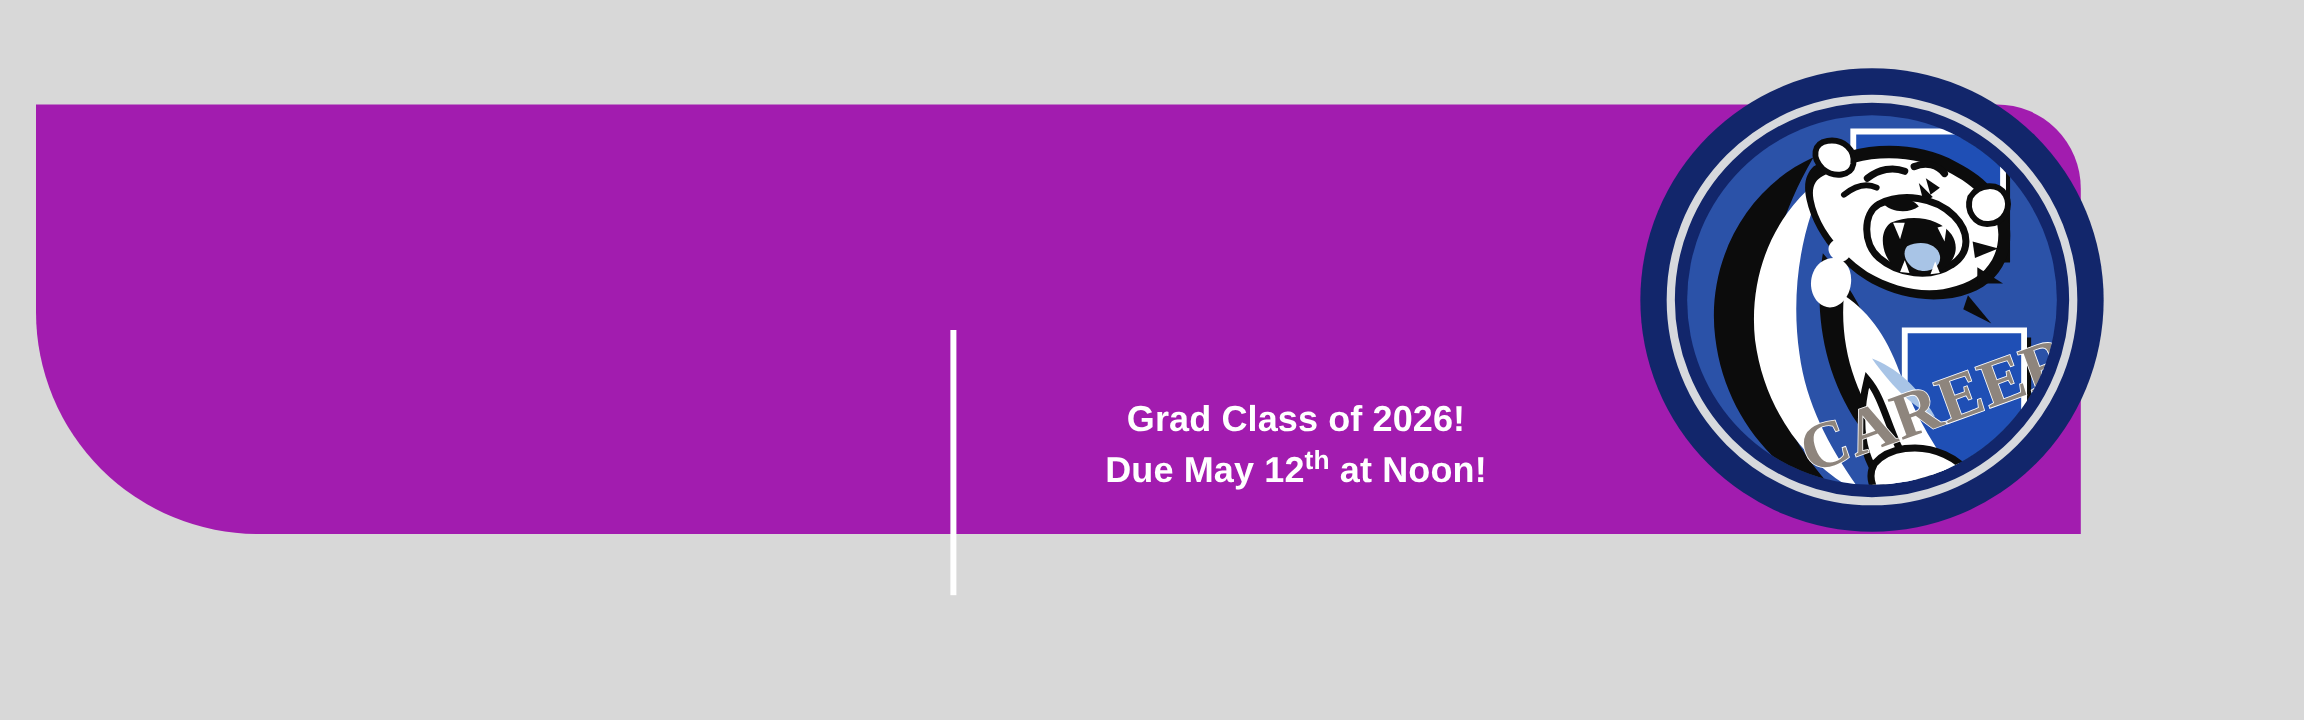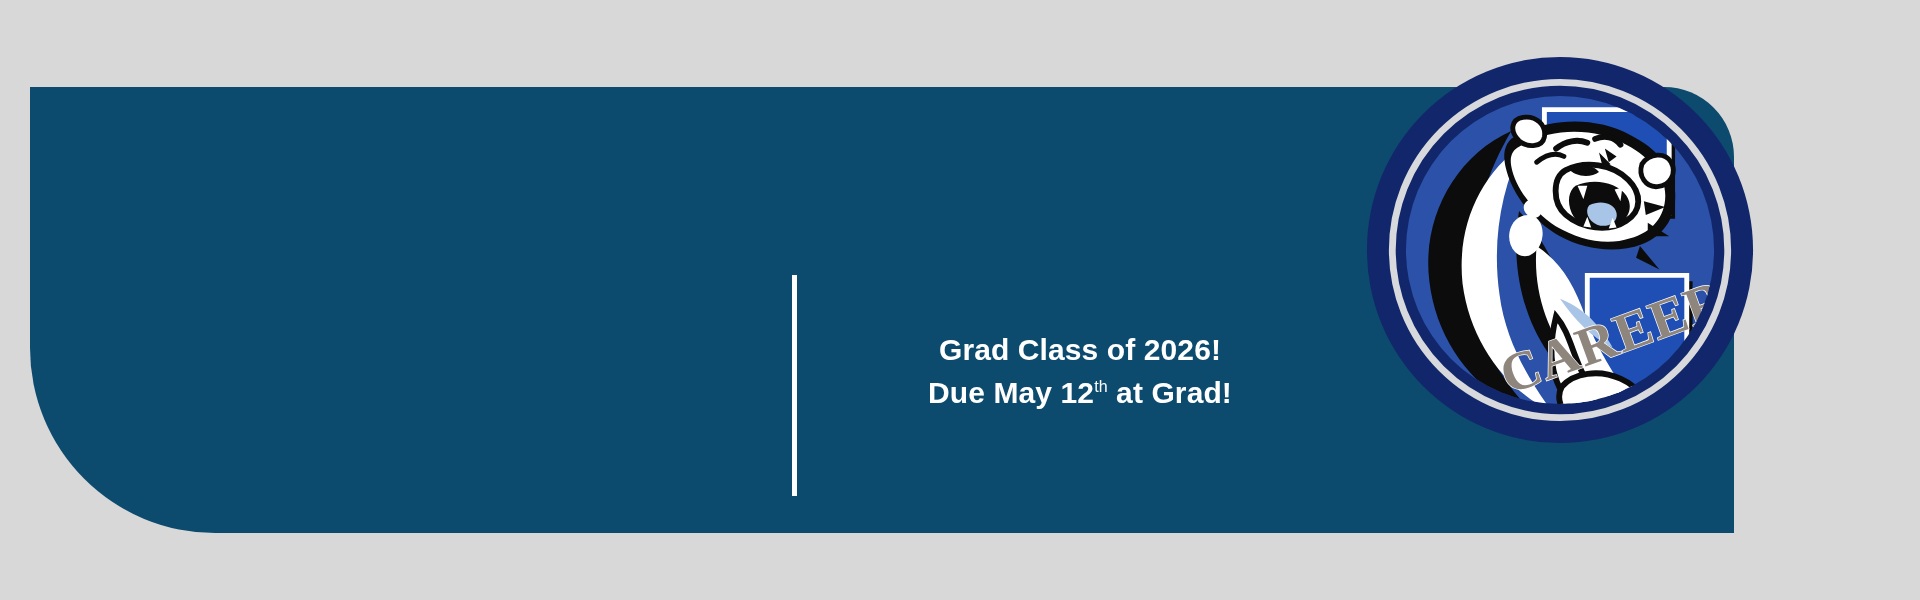--- a/index.html
+++ b/index.html
@@ -28,8 +28,8 @@
     left: 30px;
     top: 87px;
     width: 1704px;
-    height: 446px;
-    background: #0c4a6e;
+    height: 358px;
+    background: #a21caf;
     border-radius: 0 70px 0 185px;
     overflow: visible;
   }

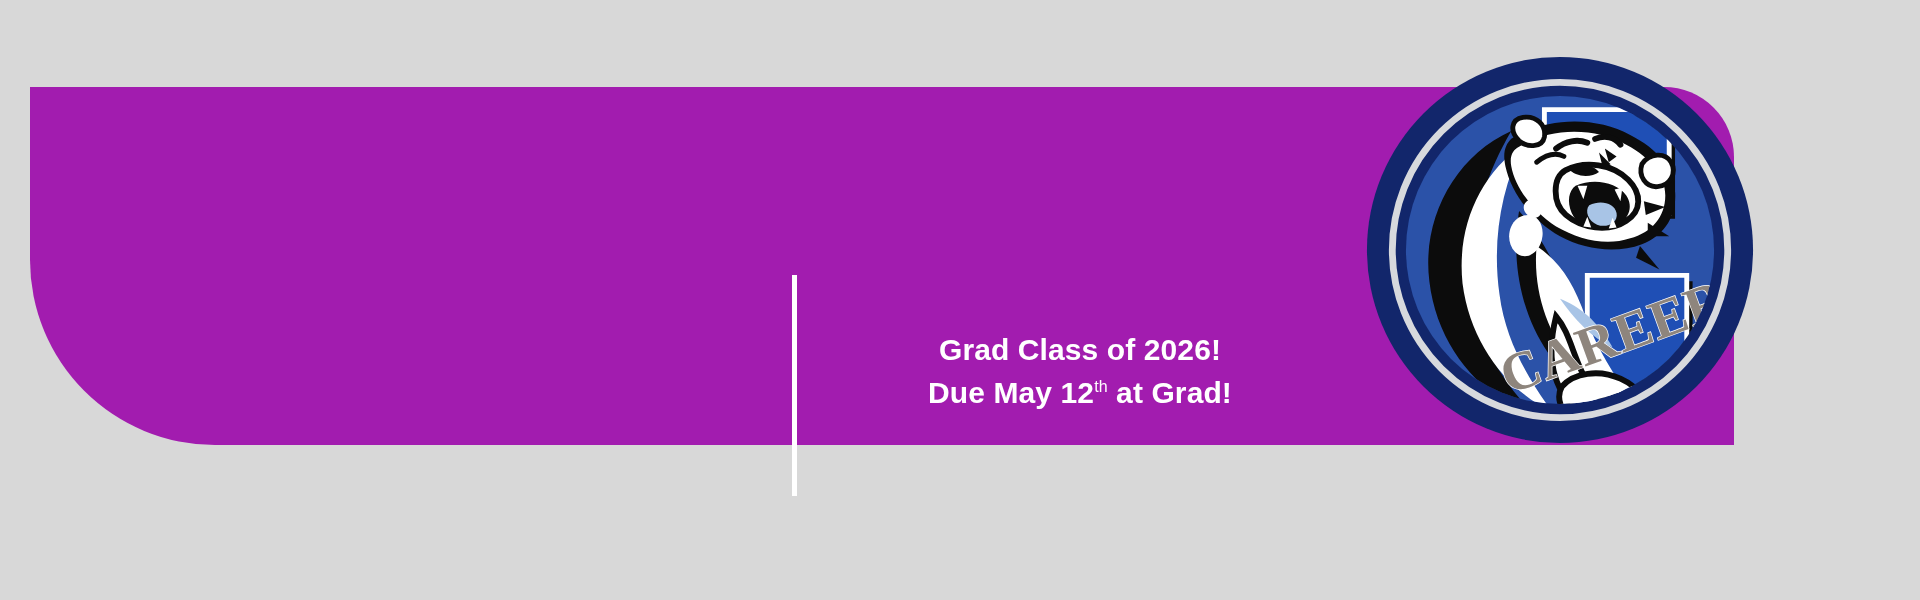--- a/index.html
+++ b/index.html
@@ -61,10 +61,10 @@
     white-space: nowrap;
   }
   .sup {
-    font-size: 16px;
+    font-size: 22px;
     vertical-align: super;
     line-height: 0;
-    font-weight: normal;
+    font-weight: bold;
   }
 
   

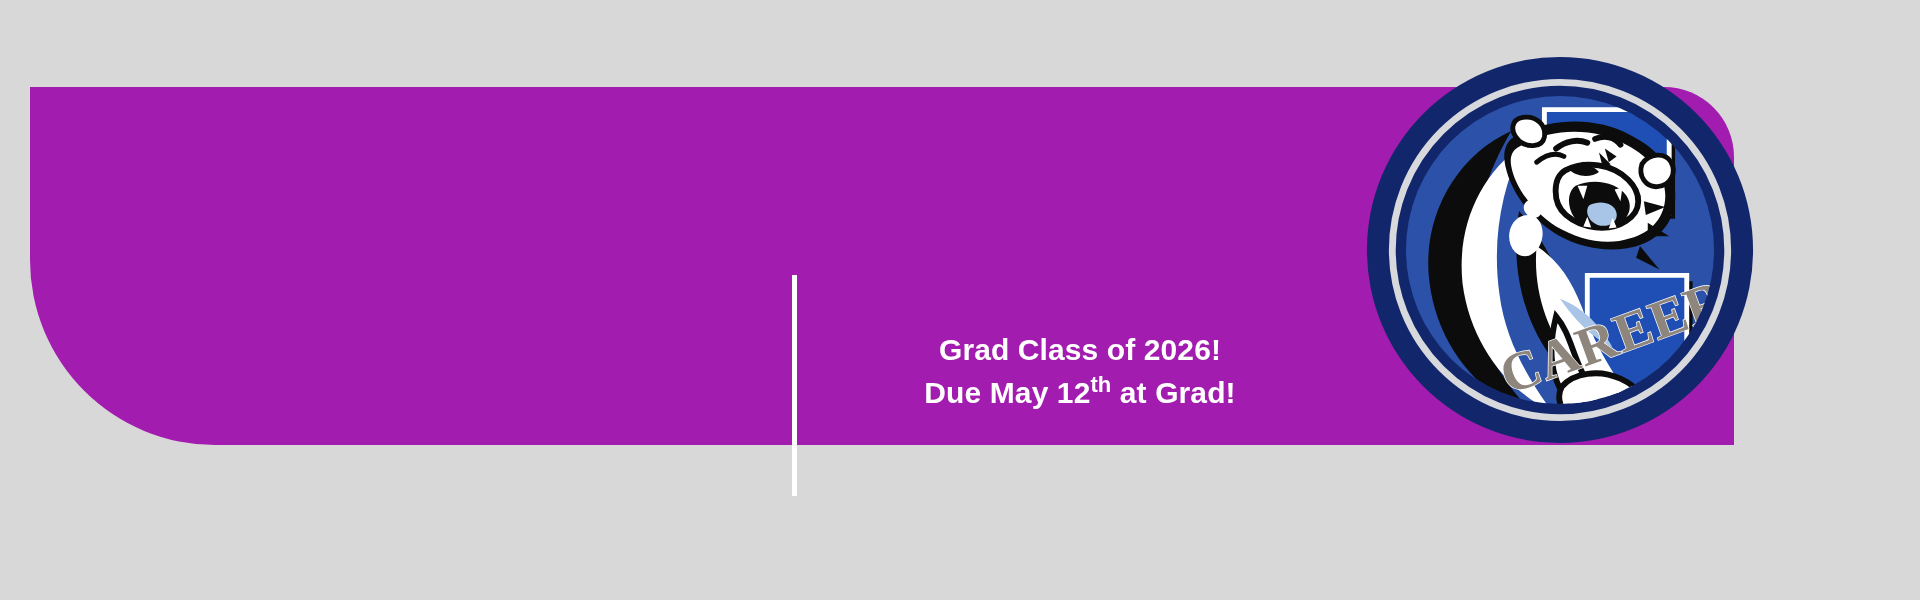--- a/index.html
+++ b/index.html
@@ -88,7 +88,7 @@
 
     <div class="text-block">
       <div class="text-line">Grad Class of 2026!</div>
-      <div class="text-line"><span>Due May 12</span><span class="sup">th</span><span> at Grad!</span></div>
+      <div class="text-line"><span>Due May 12</span><span class="sup">th</span><span> at Noon!</span></div>
     </div>
   </div>
 

